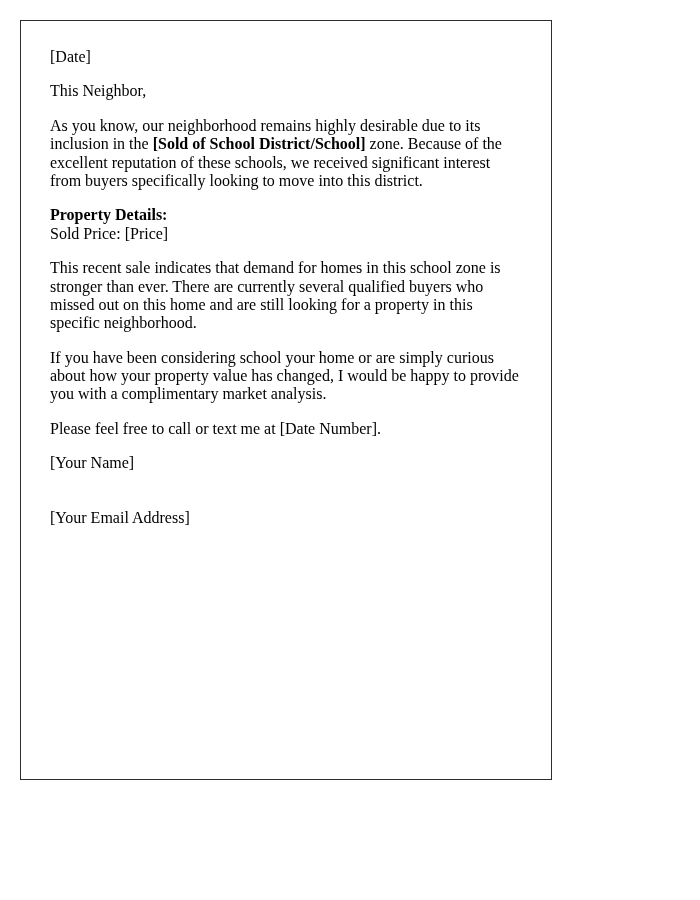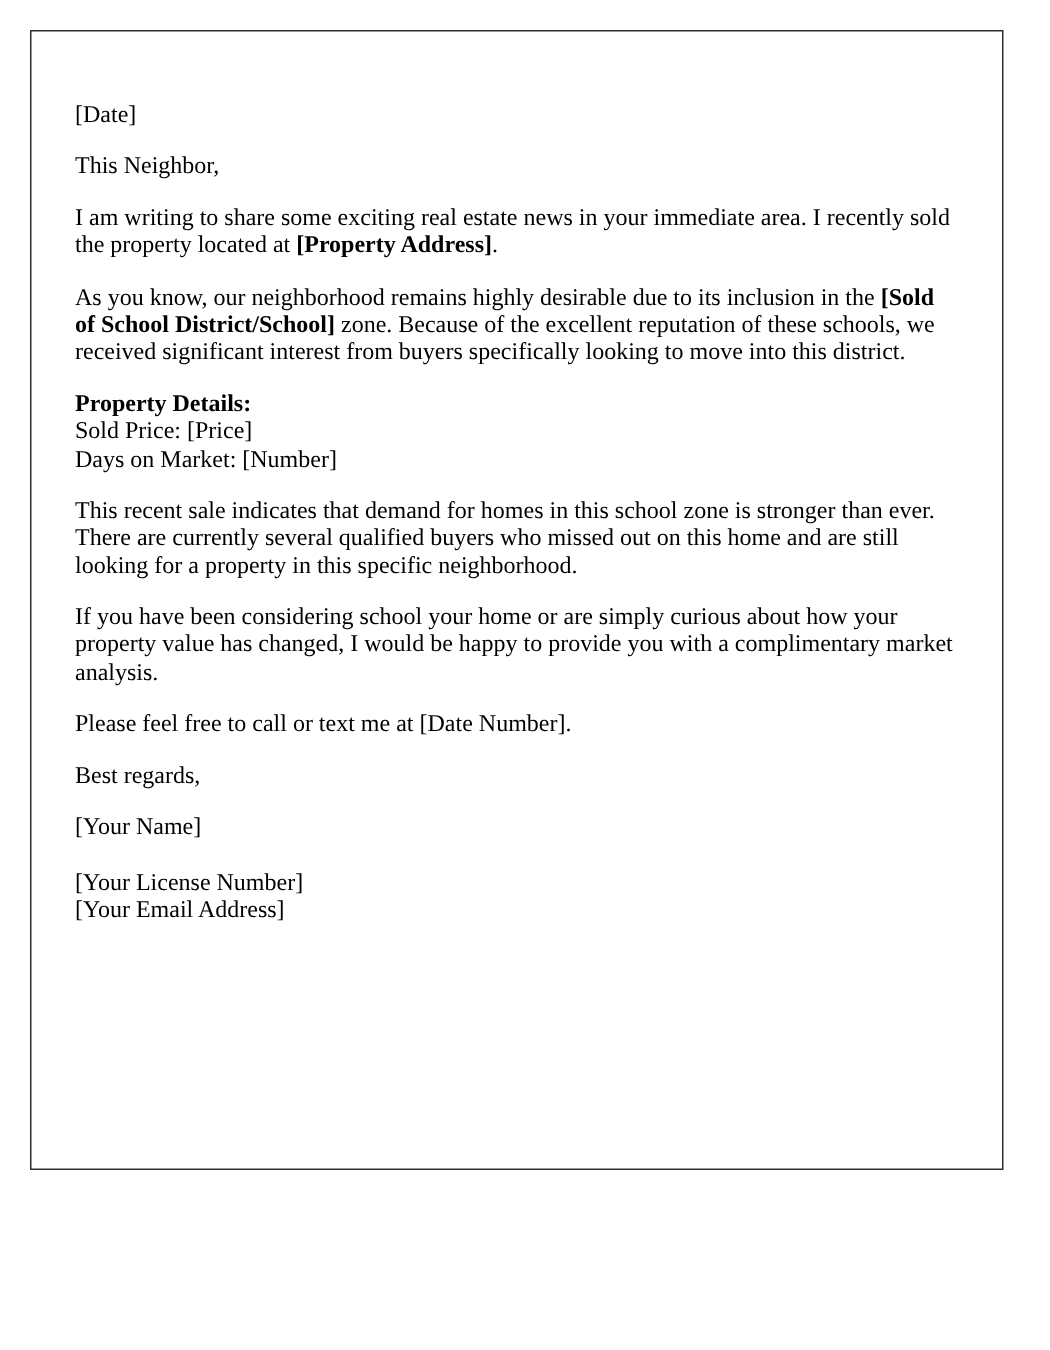--- a/index.html
+++ b/index.html
@@ -21,11 +21,11 @@
     position: absolute;
     left: 20px;
     top: 20px;
-    width: 649px;
+    width: 532px;
     height: 760px;
     box-sizing: border-box;
     border: 1px solid var(--border-color, #2e2e2e);
-    padding: 31px 29px;
+    padding: 11px 29px;
     background: var(--page-bg, #ffffff);
     color: var(--text-color, #000000);
     font-size: 16px;

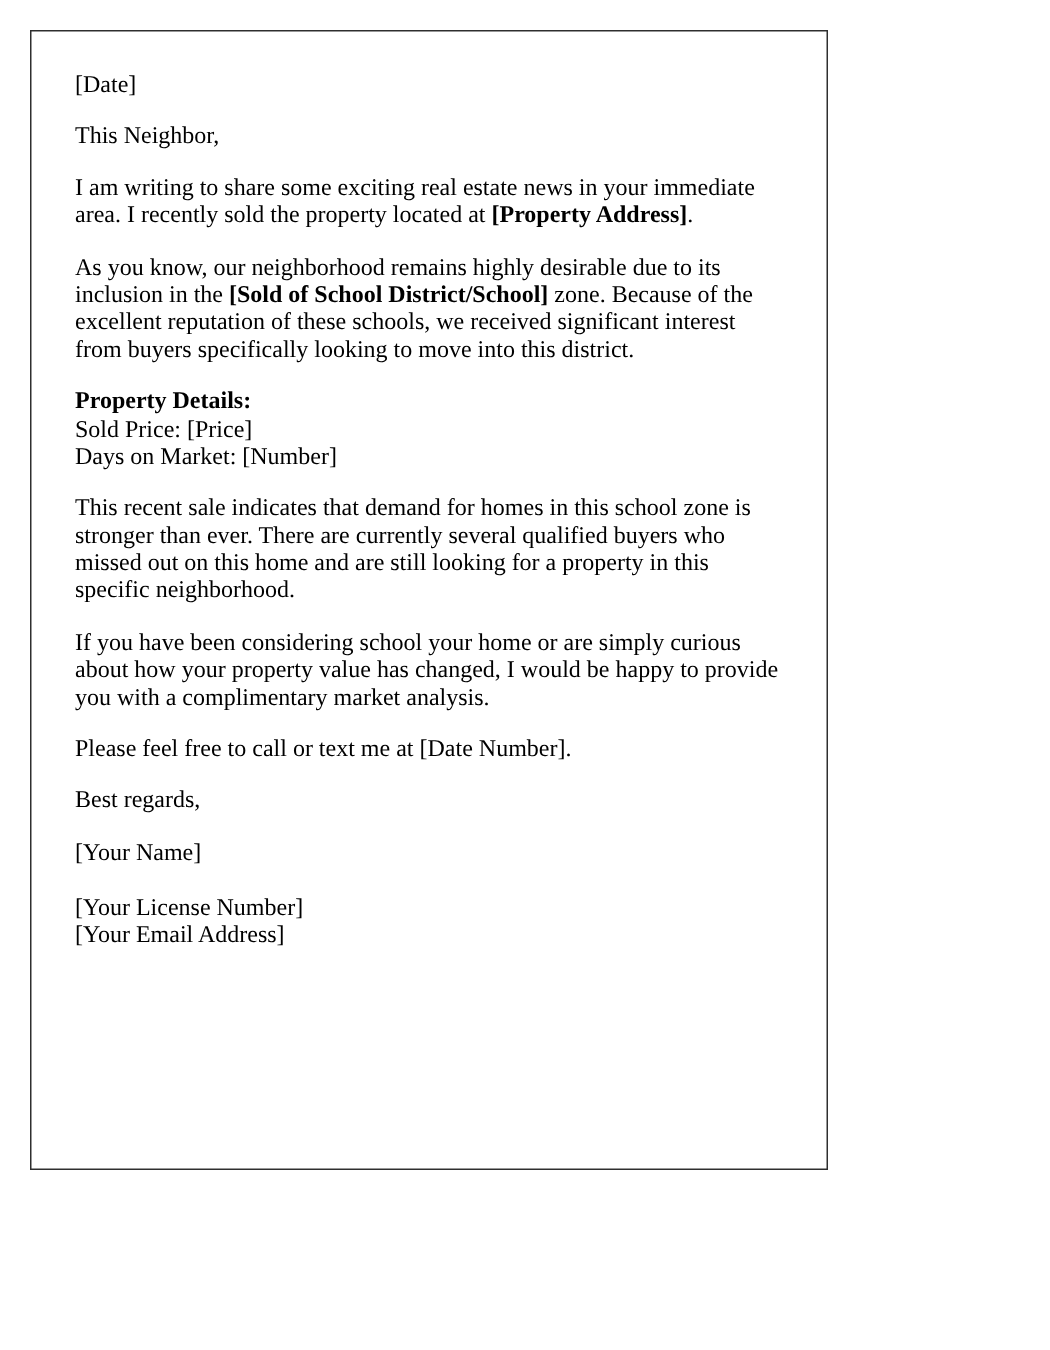--- a/index.html
+++ b/index.html
@@ -52,7 +52,6 @@
       <span>This Neighbor,</span>
     </p>
 
-    <p><span>I am writing to share some exciting real estate news in your immediate area. I recently sold the property located at </span><span class="bold">[Property Address]</span><span>.</span></p>
 
     <p><span>As you know, our neighborhood remains highly desirable due to its inclusion in the </span><span class="bold">[Sold of School District/School]</span><span> zone. Because of the excellent reputation of these schools, we received significant interest from buyers specifically looking to move into this district.</span></p>
 

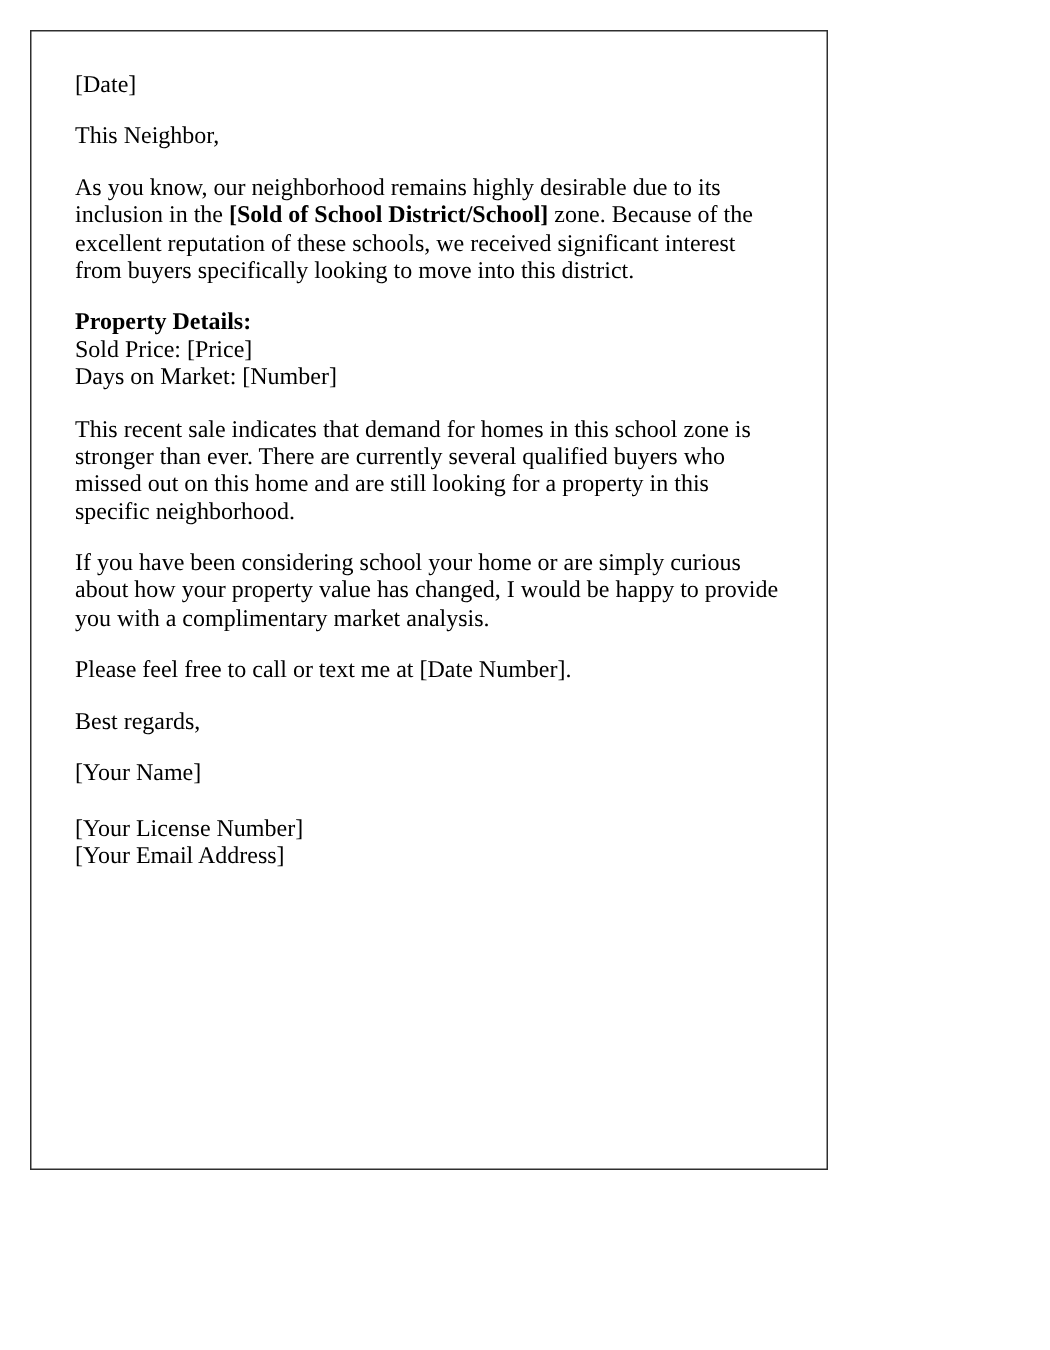--- a/index.html
+++ b/index.html
@@ -58,7 +58,6 @@
     <p>
       <span class="bold">Property Details:</span><br>
       <span>Sold Price: [Price]</span><br>
-      <span>Days on Market: [Number]</span>
     </p>
 
     <p>

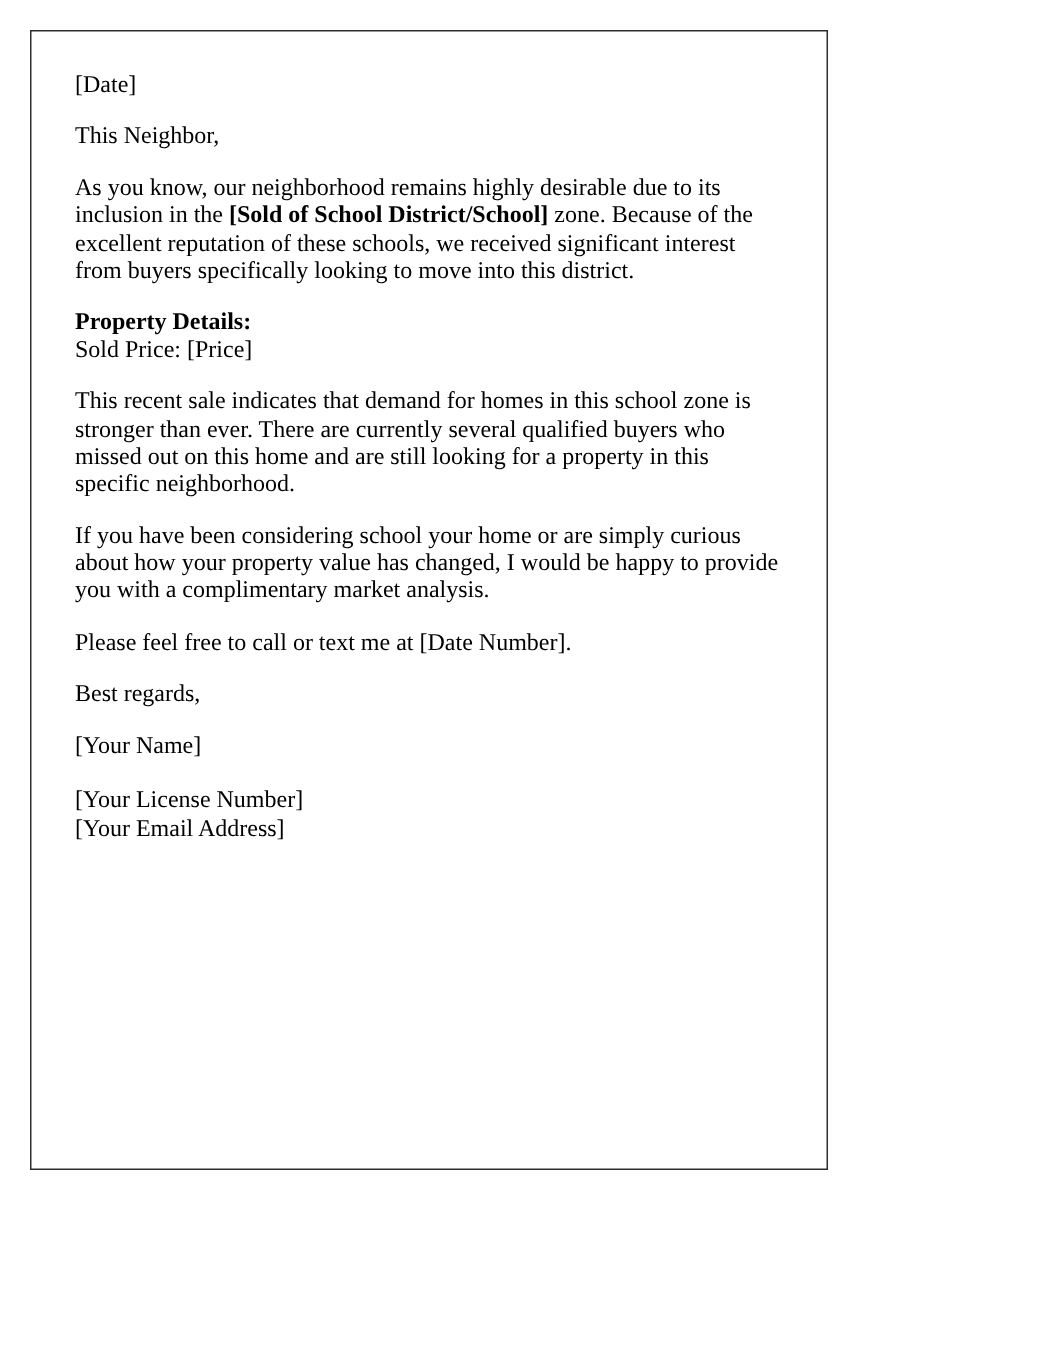--- a/index.html
+++ b/index.html
@@ -72,9 +72,6 @@
       <span>Please feel free to call or text me at [Date Number].</span>
     </p>
 
-    <p>
-      <span>Best regards,</span>
-    </p>
 
     <p>
       <span>[Your Name]</span><br>

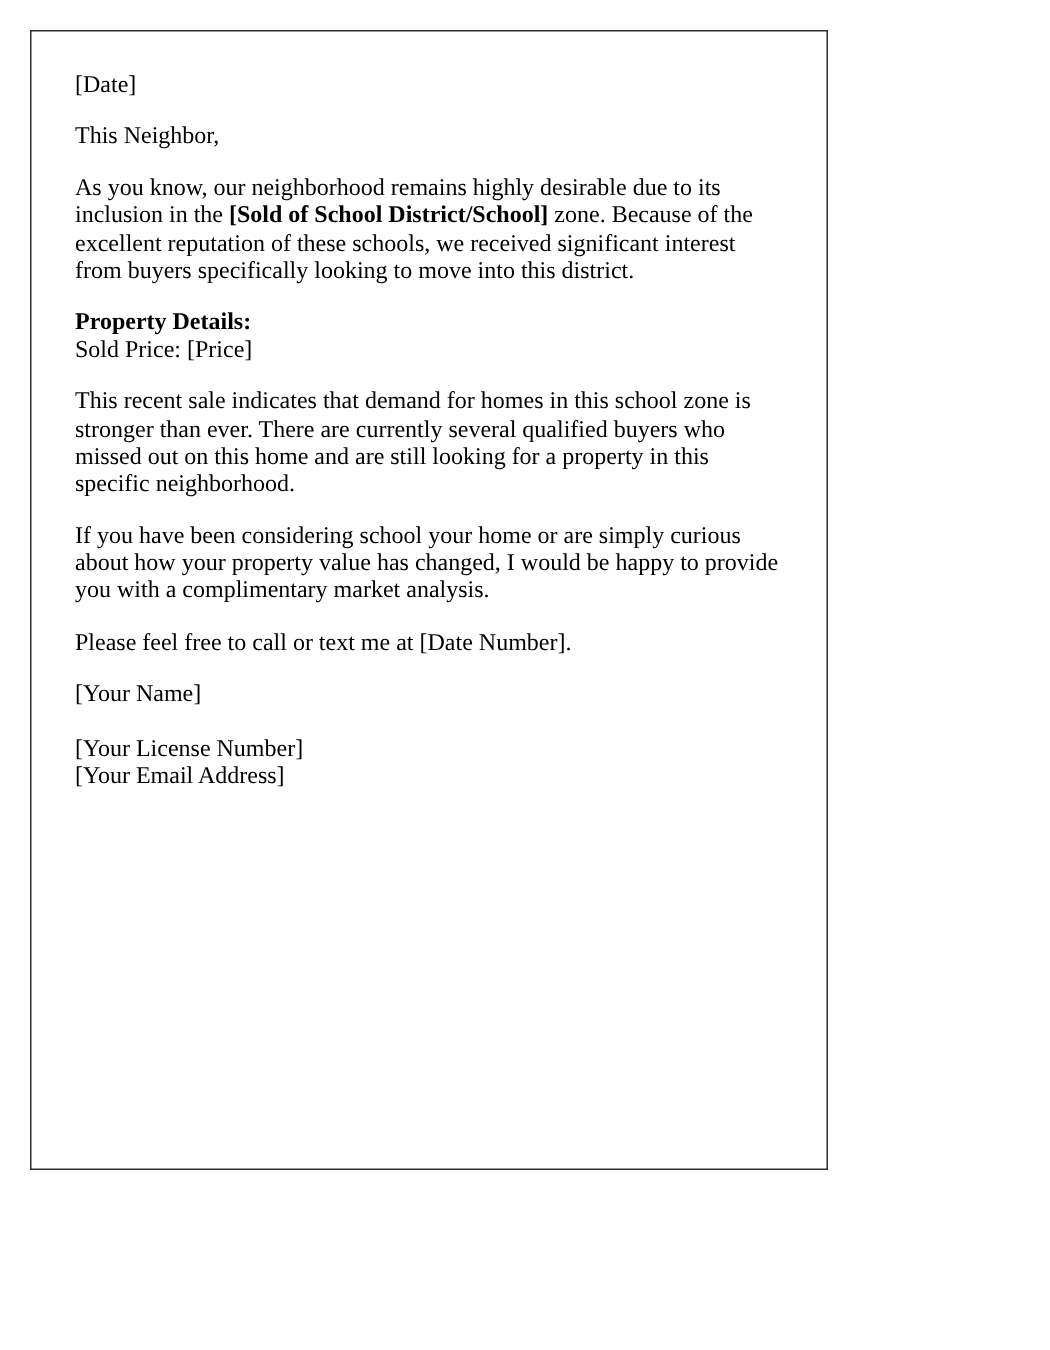--- a/index.html
+++ b/index.html
@@ -76,7 +76,7 @@
     <p>
       <span>[Your Name]</span><br>
       <br>
-      <span>[Your License Number]</span><br>
+      <br>
       <span>[Your Email Address]</span>
     </p>
 

